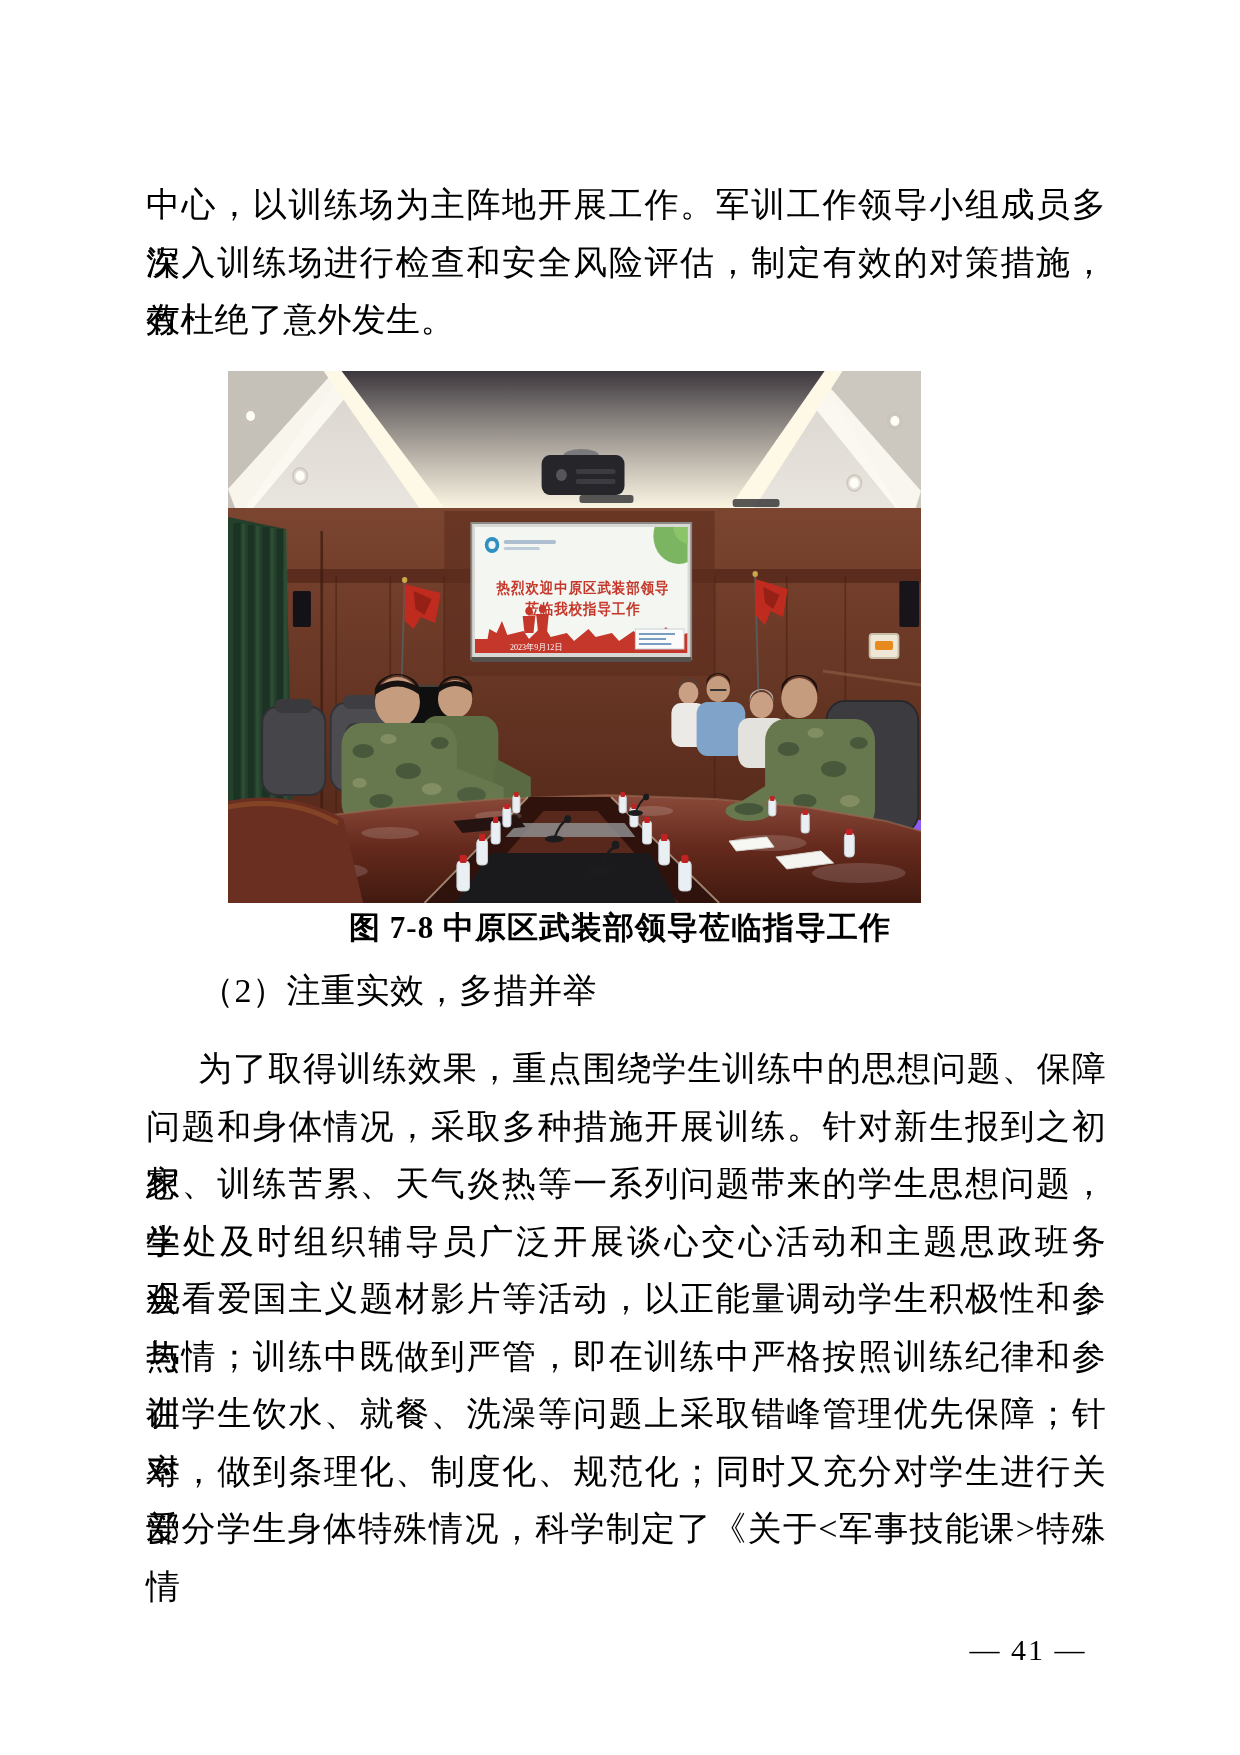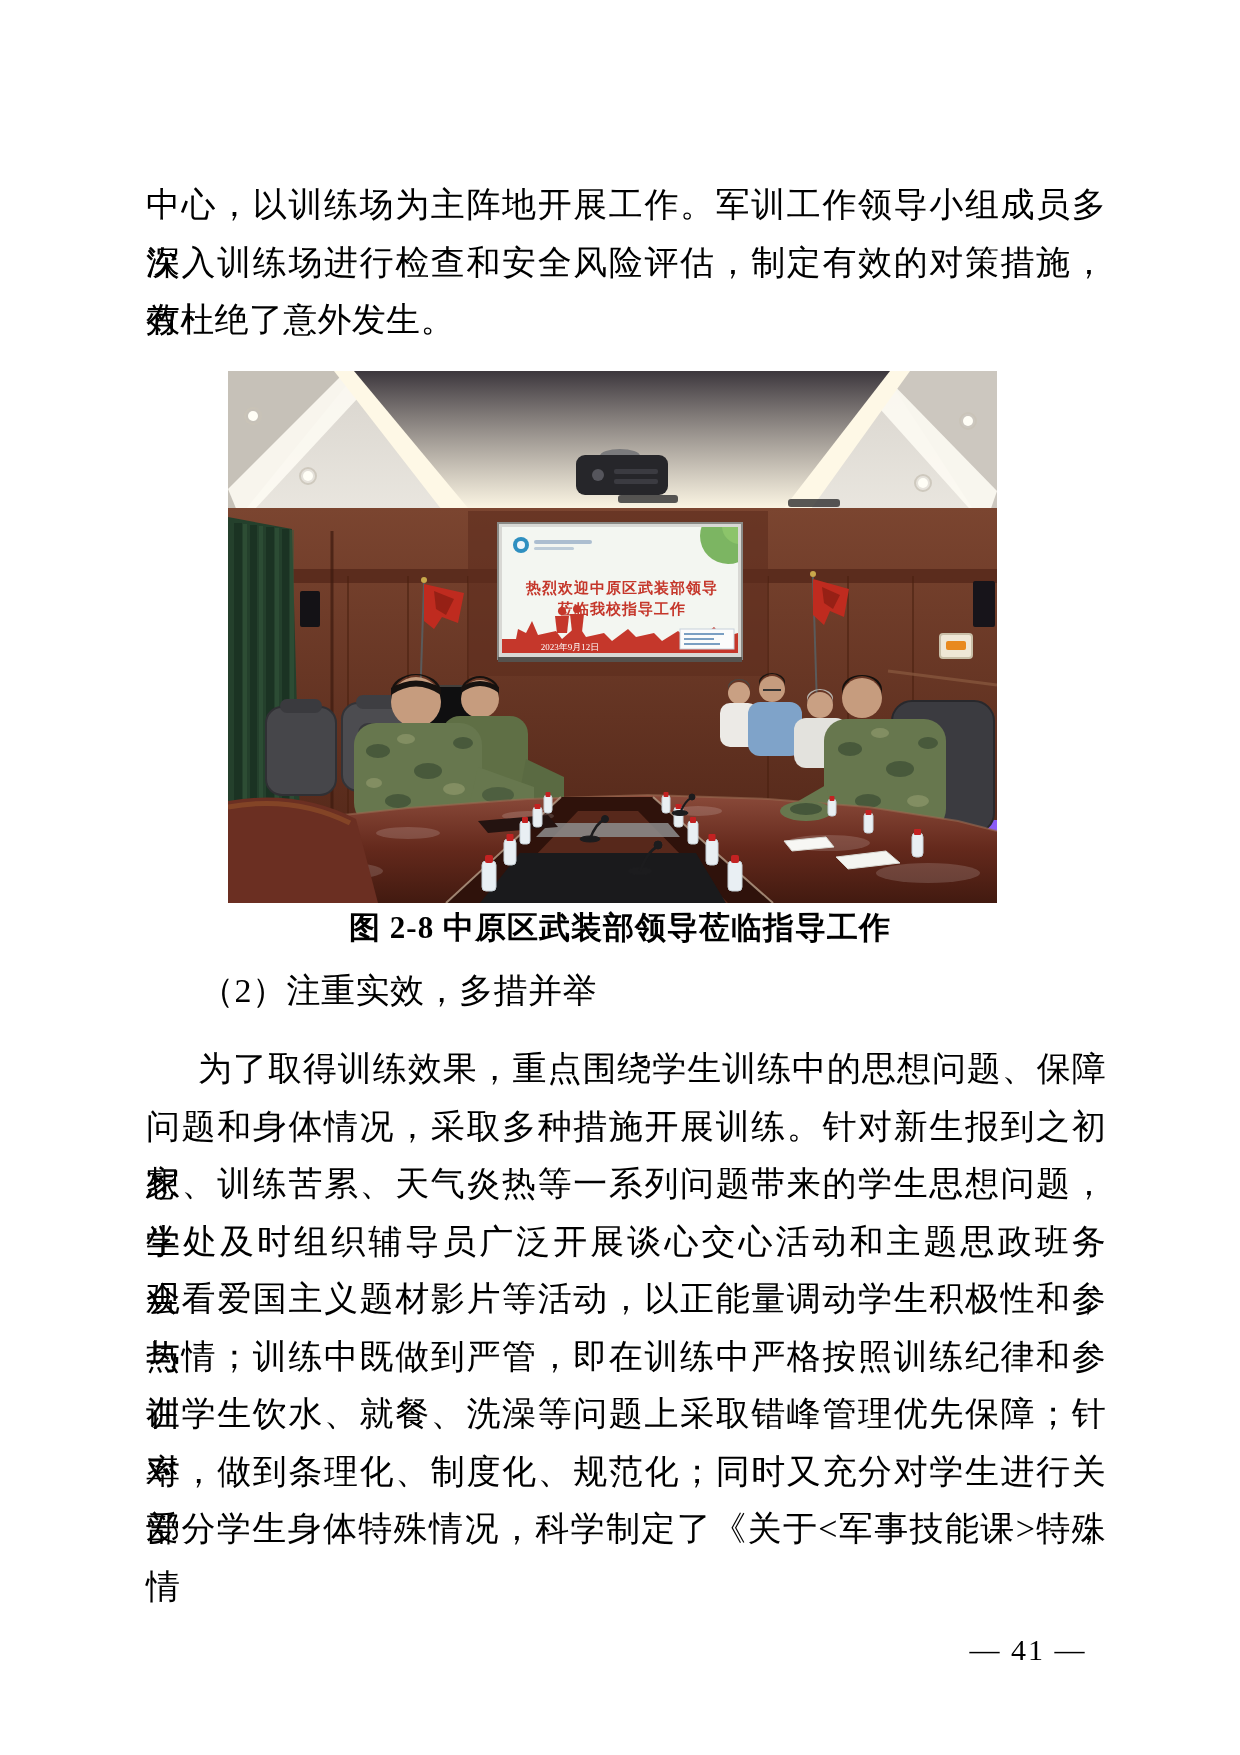--- a/index.html
+++ b/index.html
@@ -26,7 +26,7 @@
     letter-spacing:0.5px;
   }
   .photo{
-    position:absolute;left:228px;top:343px;width:769px;height:532px;
+    position:absolute;left:228px;top:343px;width:693px;height:532px;
     background:#8b5cf6;overflow:hidden;
   }
   .photo svg{display:block;width:100%;height:100%;}

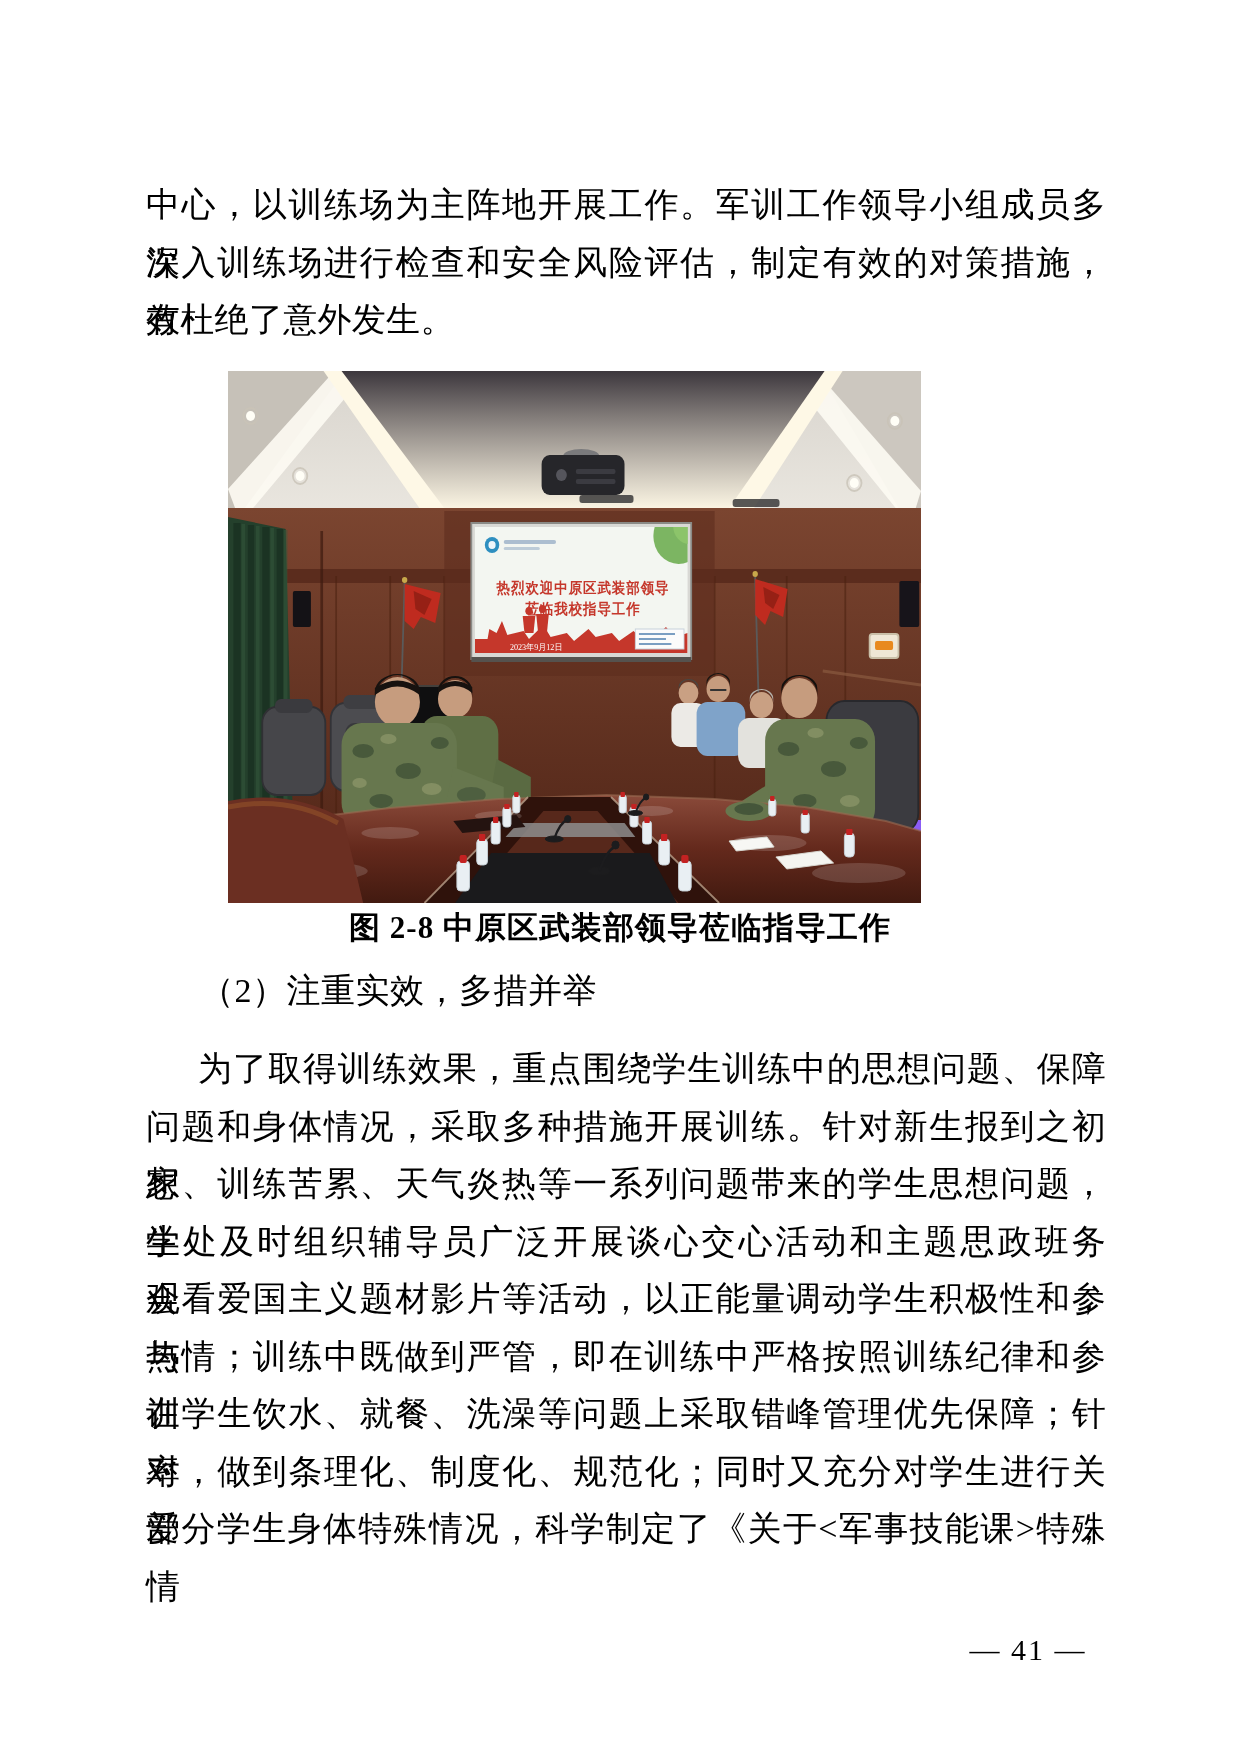--- a/index.html
+++ b/index.html
@@ -365,7 +365,7 @@
     </svg>
   </div>
 
-  <div class="caption">图 2-8  中原区武装部领导莅临指导工作</div>
+  <div class="caption">图 7-8  中原区武装部领导莅临指导工作</div>
 
   <div class="heading">（2）注重实效，多措并举</div>
 

